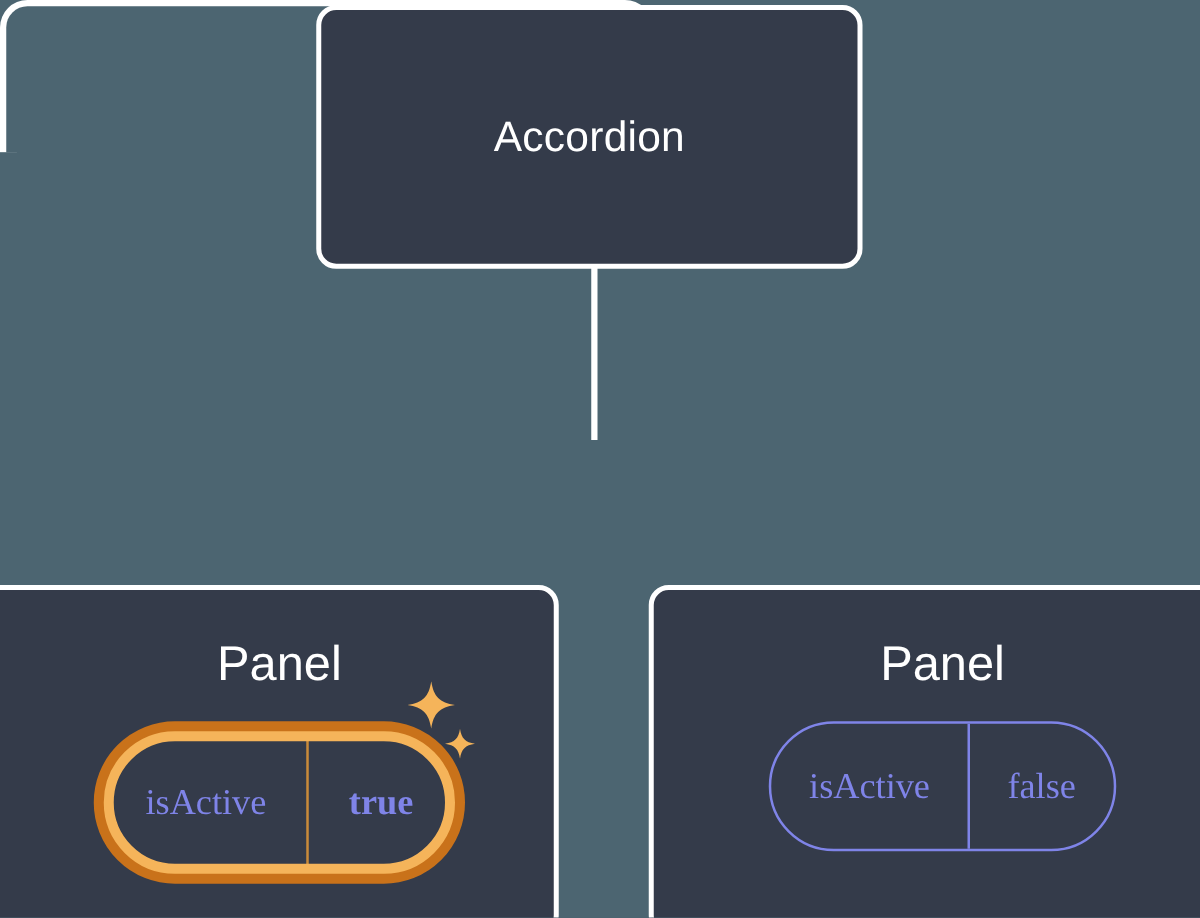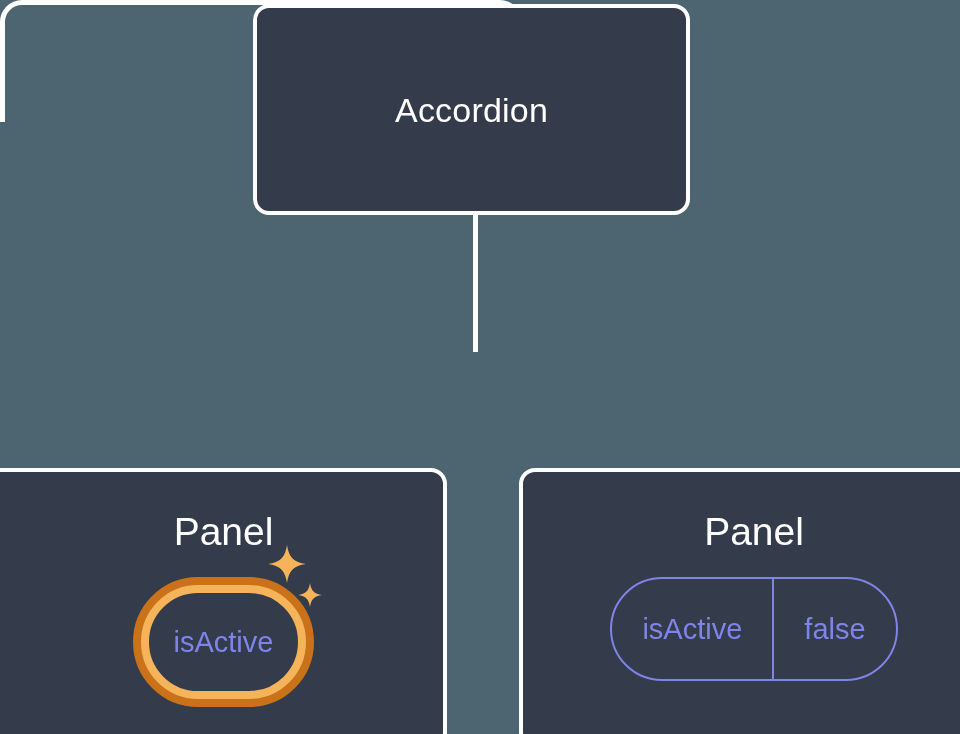--- a/index.html
+++ b/index.html
@@ -98,6 +98,7 @@
     display: flex;
     align-items: center;
     justify-content: center;
+    font-family: Liberation Serif, serif;
   }
   .node-panel-left .pill-wrap { padding-left: 24px; }
 

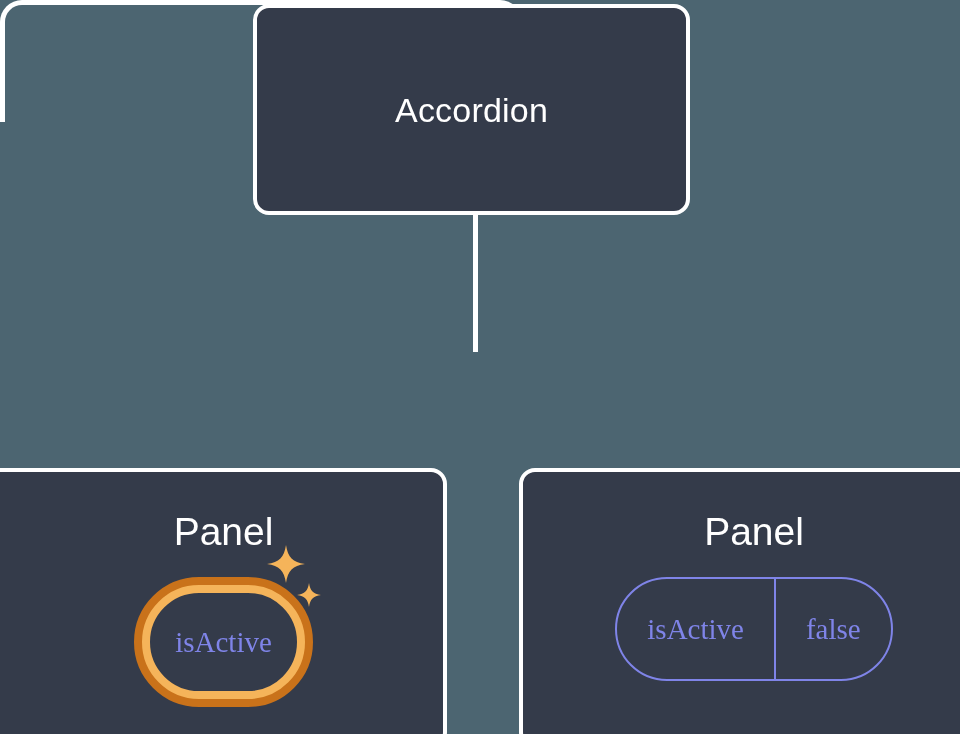--- a/index.html
+++ b/index.html
@@ -191,6 +191,7 @@
       <div class="pill pill-glow">
         <div class="pill-glow-inner">
           <span class="pill-cell">isActive</span>
+          <span class="pill-cell pill-value-strong">true</span>
         </div>
       </div>
 

